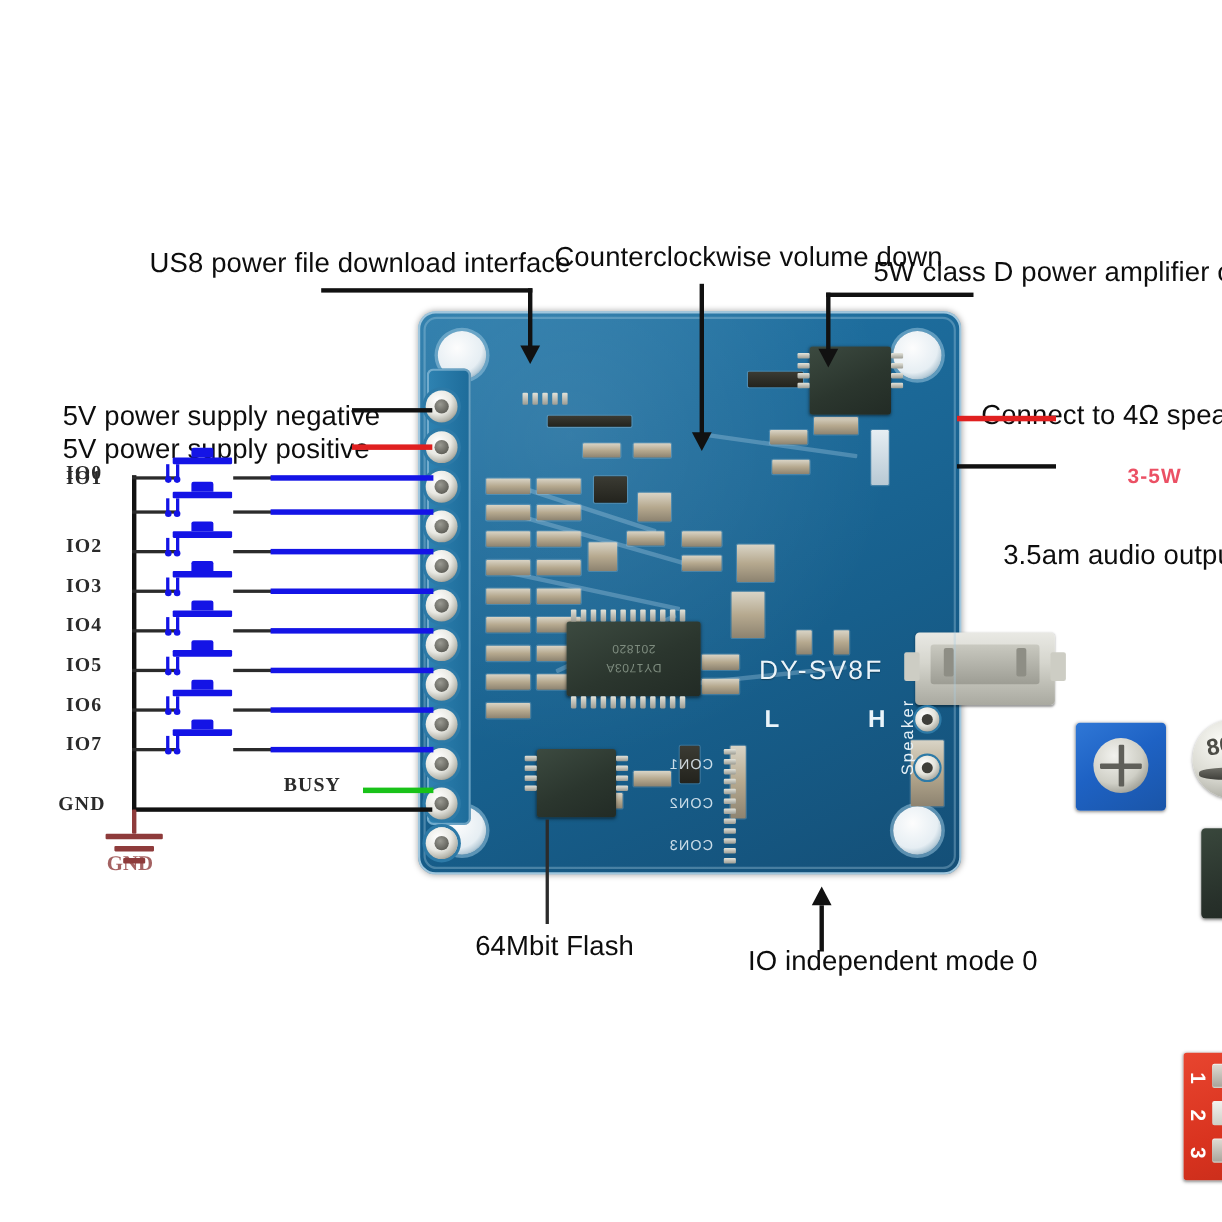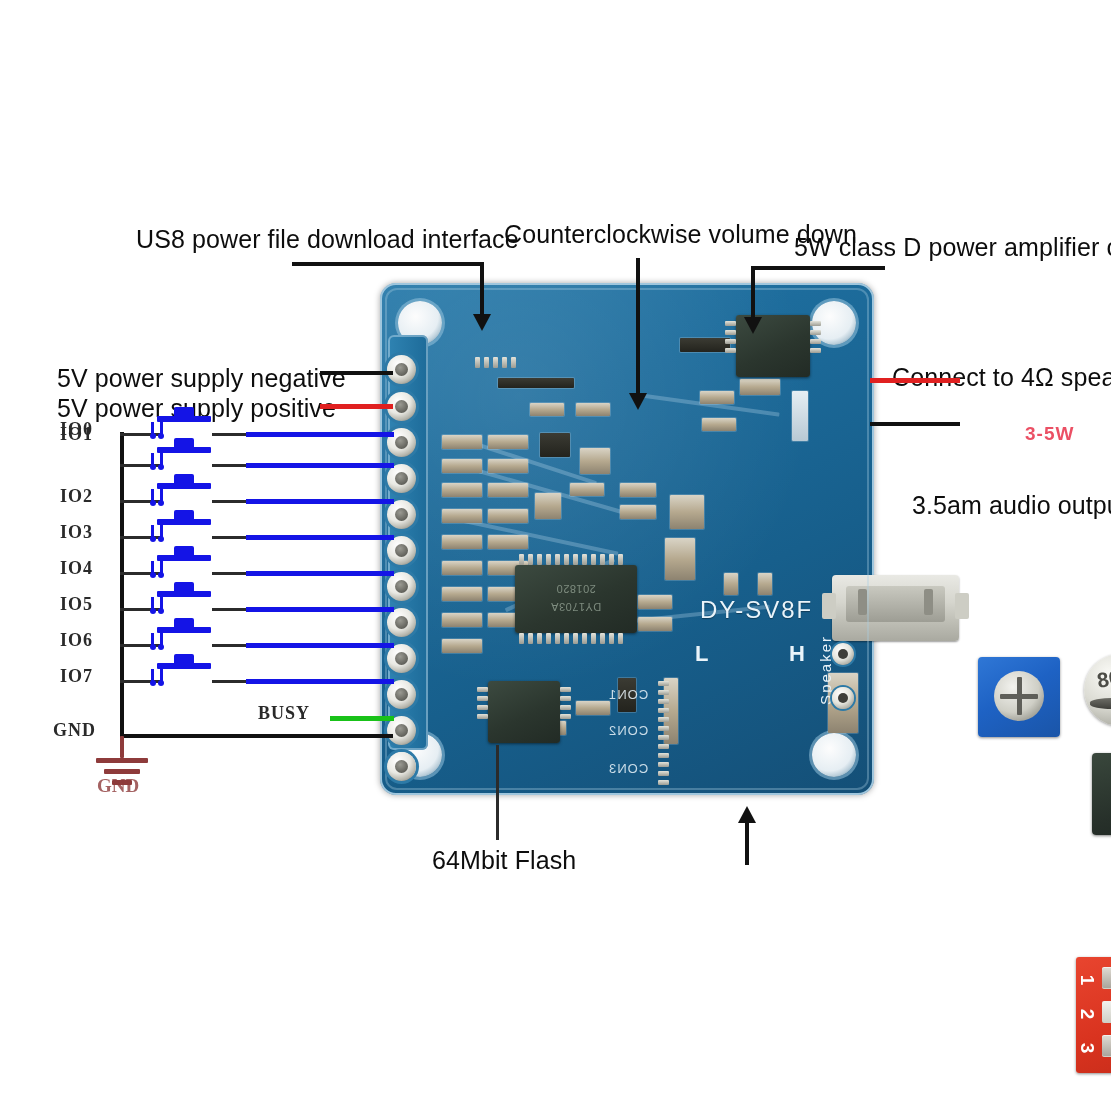--- a/index.html
+++ b/index.html
@@ -305,7 +305,7 @@
       <i></i>
       </div>
 
-    <span class="silk model" style="left:320px;top:313px;text-align:right;">DY-SV8F</span>
+    <span class="silk model" style="left:310px;top:313px;text-align:right;">DY-SV8F</span>
     <span class="silk lh" style="left:315px;top:358px;">L</span>
     <span class="silk lh" style="left:409px;top:358px;">H</span>
 

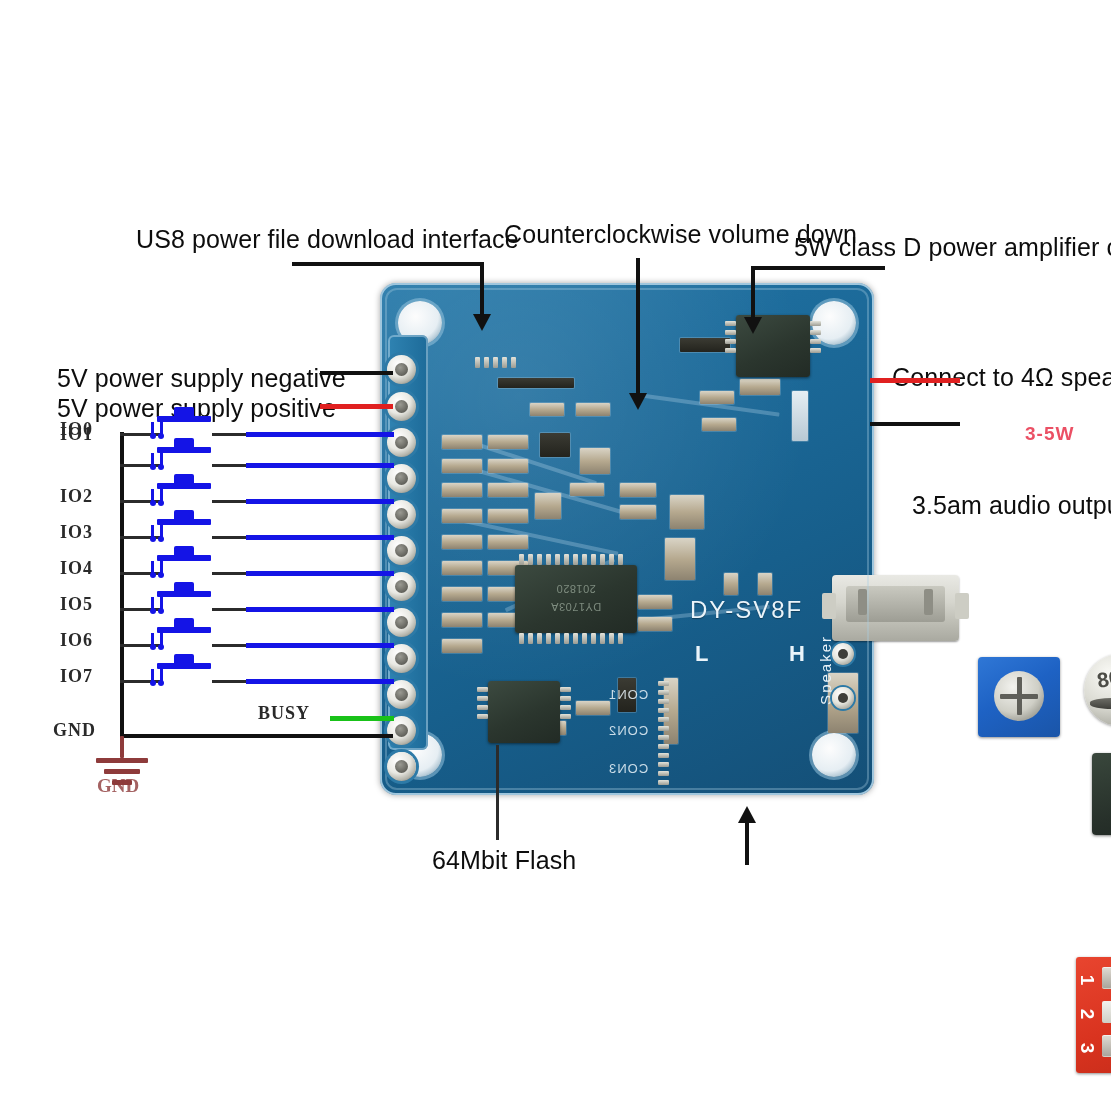--- a/index.html
+++ b/index.html
@@ -413,6 +413,7 @@
 
   <div class="linev" style="left:745px;top:823px;height:42px;"></div>
   <div class="arrow-u" style="left:738px;top:806px;"></div>
+  <div class="ann" style="left:680px;top:860px;">IO independent mode 0</div>
 
   <div class="linev" style="left:120px;top:432px;height:304px;"></div>
 

